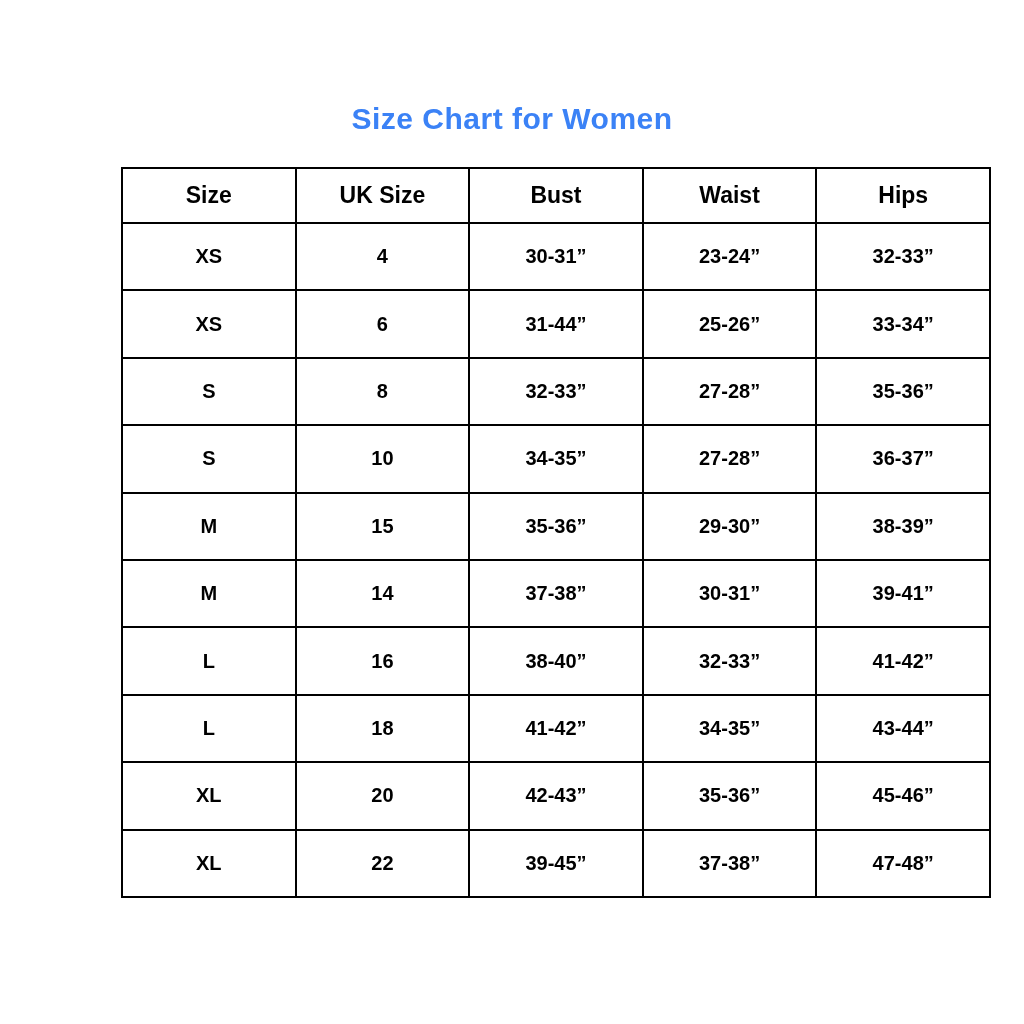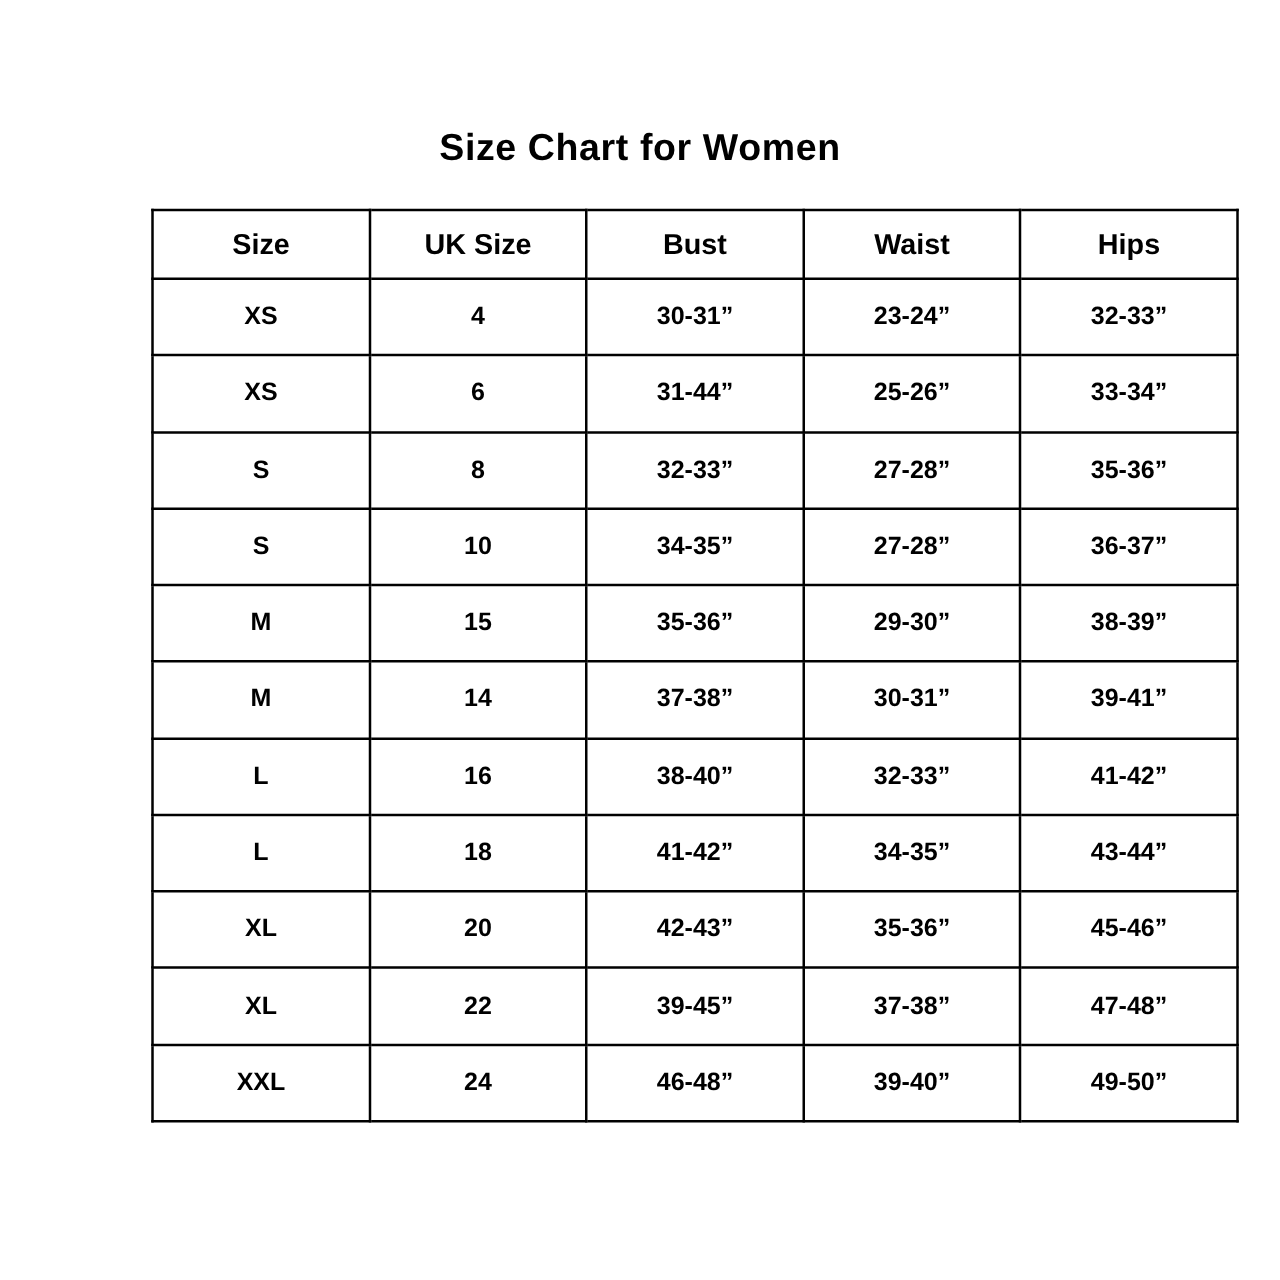--- a/index.html
+++ b/index.html
@@ -24,7 +24,7 @@
     font-size: 30px;
     font-weight: bold;
     letter-spacing: 0.5px;
-    color: #000000;
+    color: #3b82f6;
   }
   table.size-table {
     position: absolute;

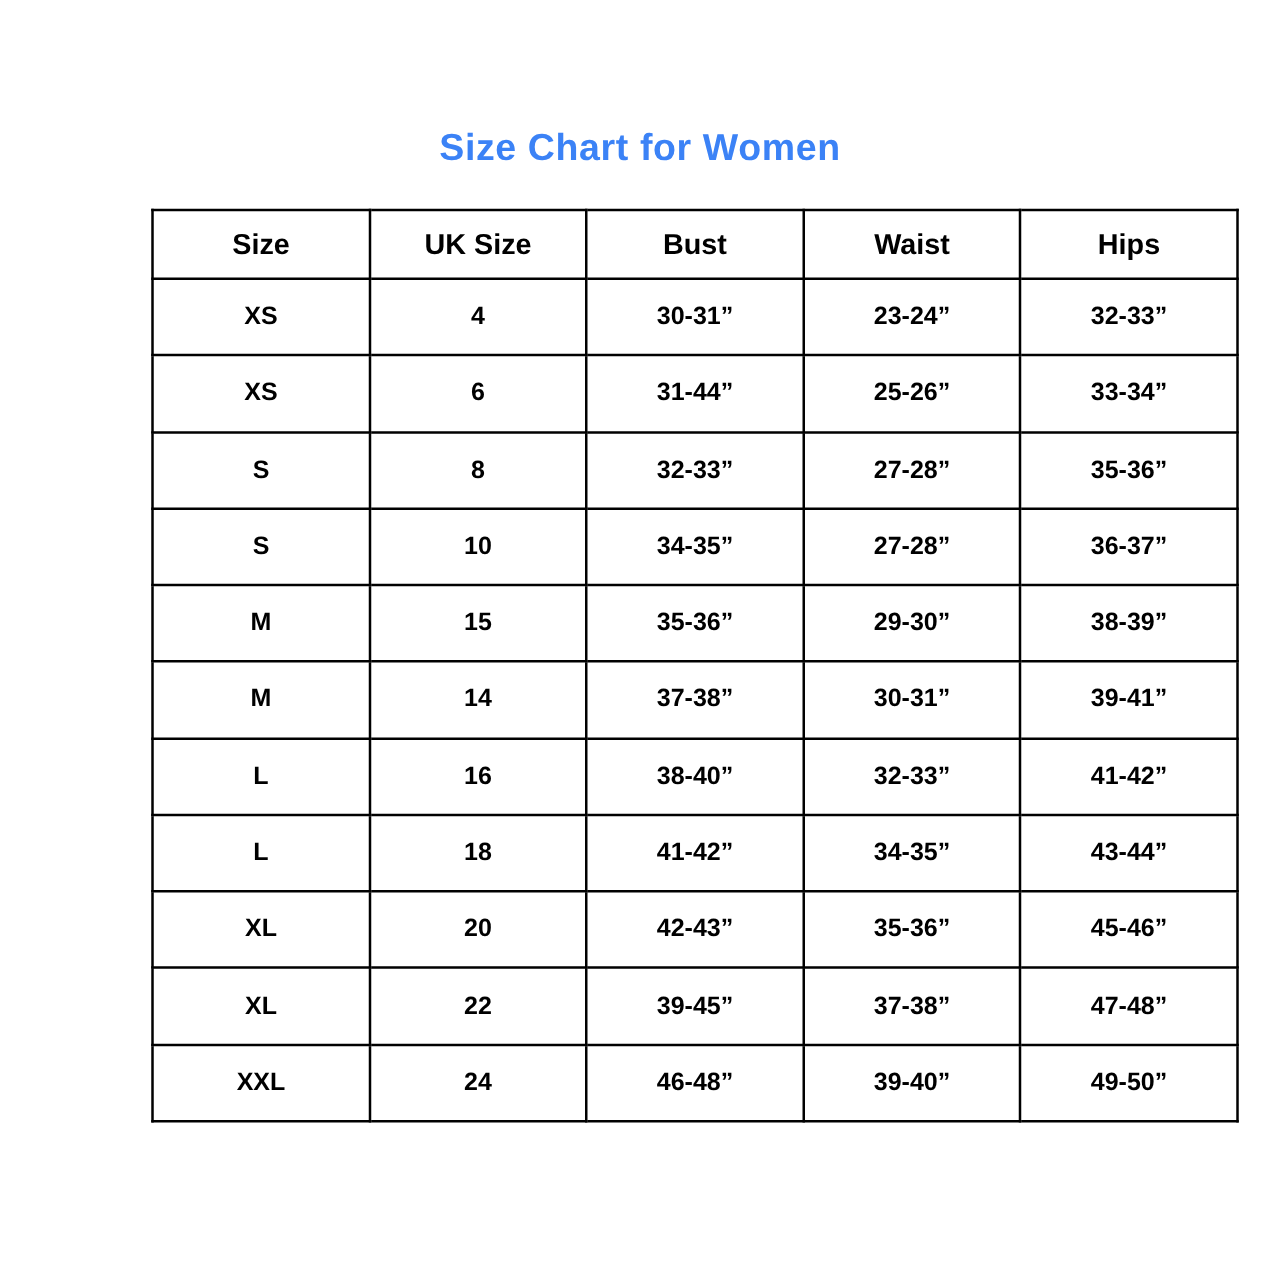--- a/index.html
+++ b/index.html
@@ -140,13 +140,6 @@
         <td>37-38”</td>
         <td>47-48”</td>
       </tr>
-      <tr>
-        <td>XXL</td>
-        <td>24</td>
-        <td>46-48”</td>
-        <td>39-40”</td>
-        <td>49-50”</td>
-      </tr>
     </tbody>
 </table>
 

